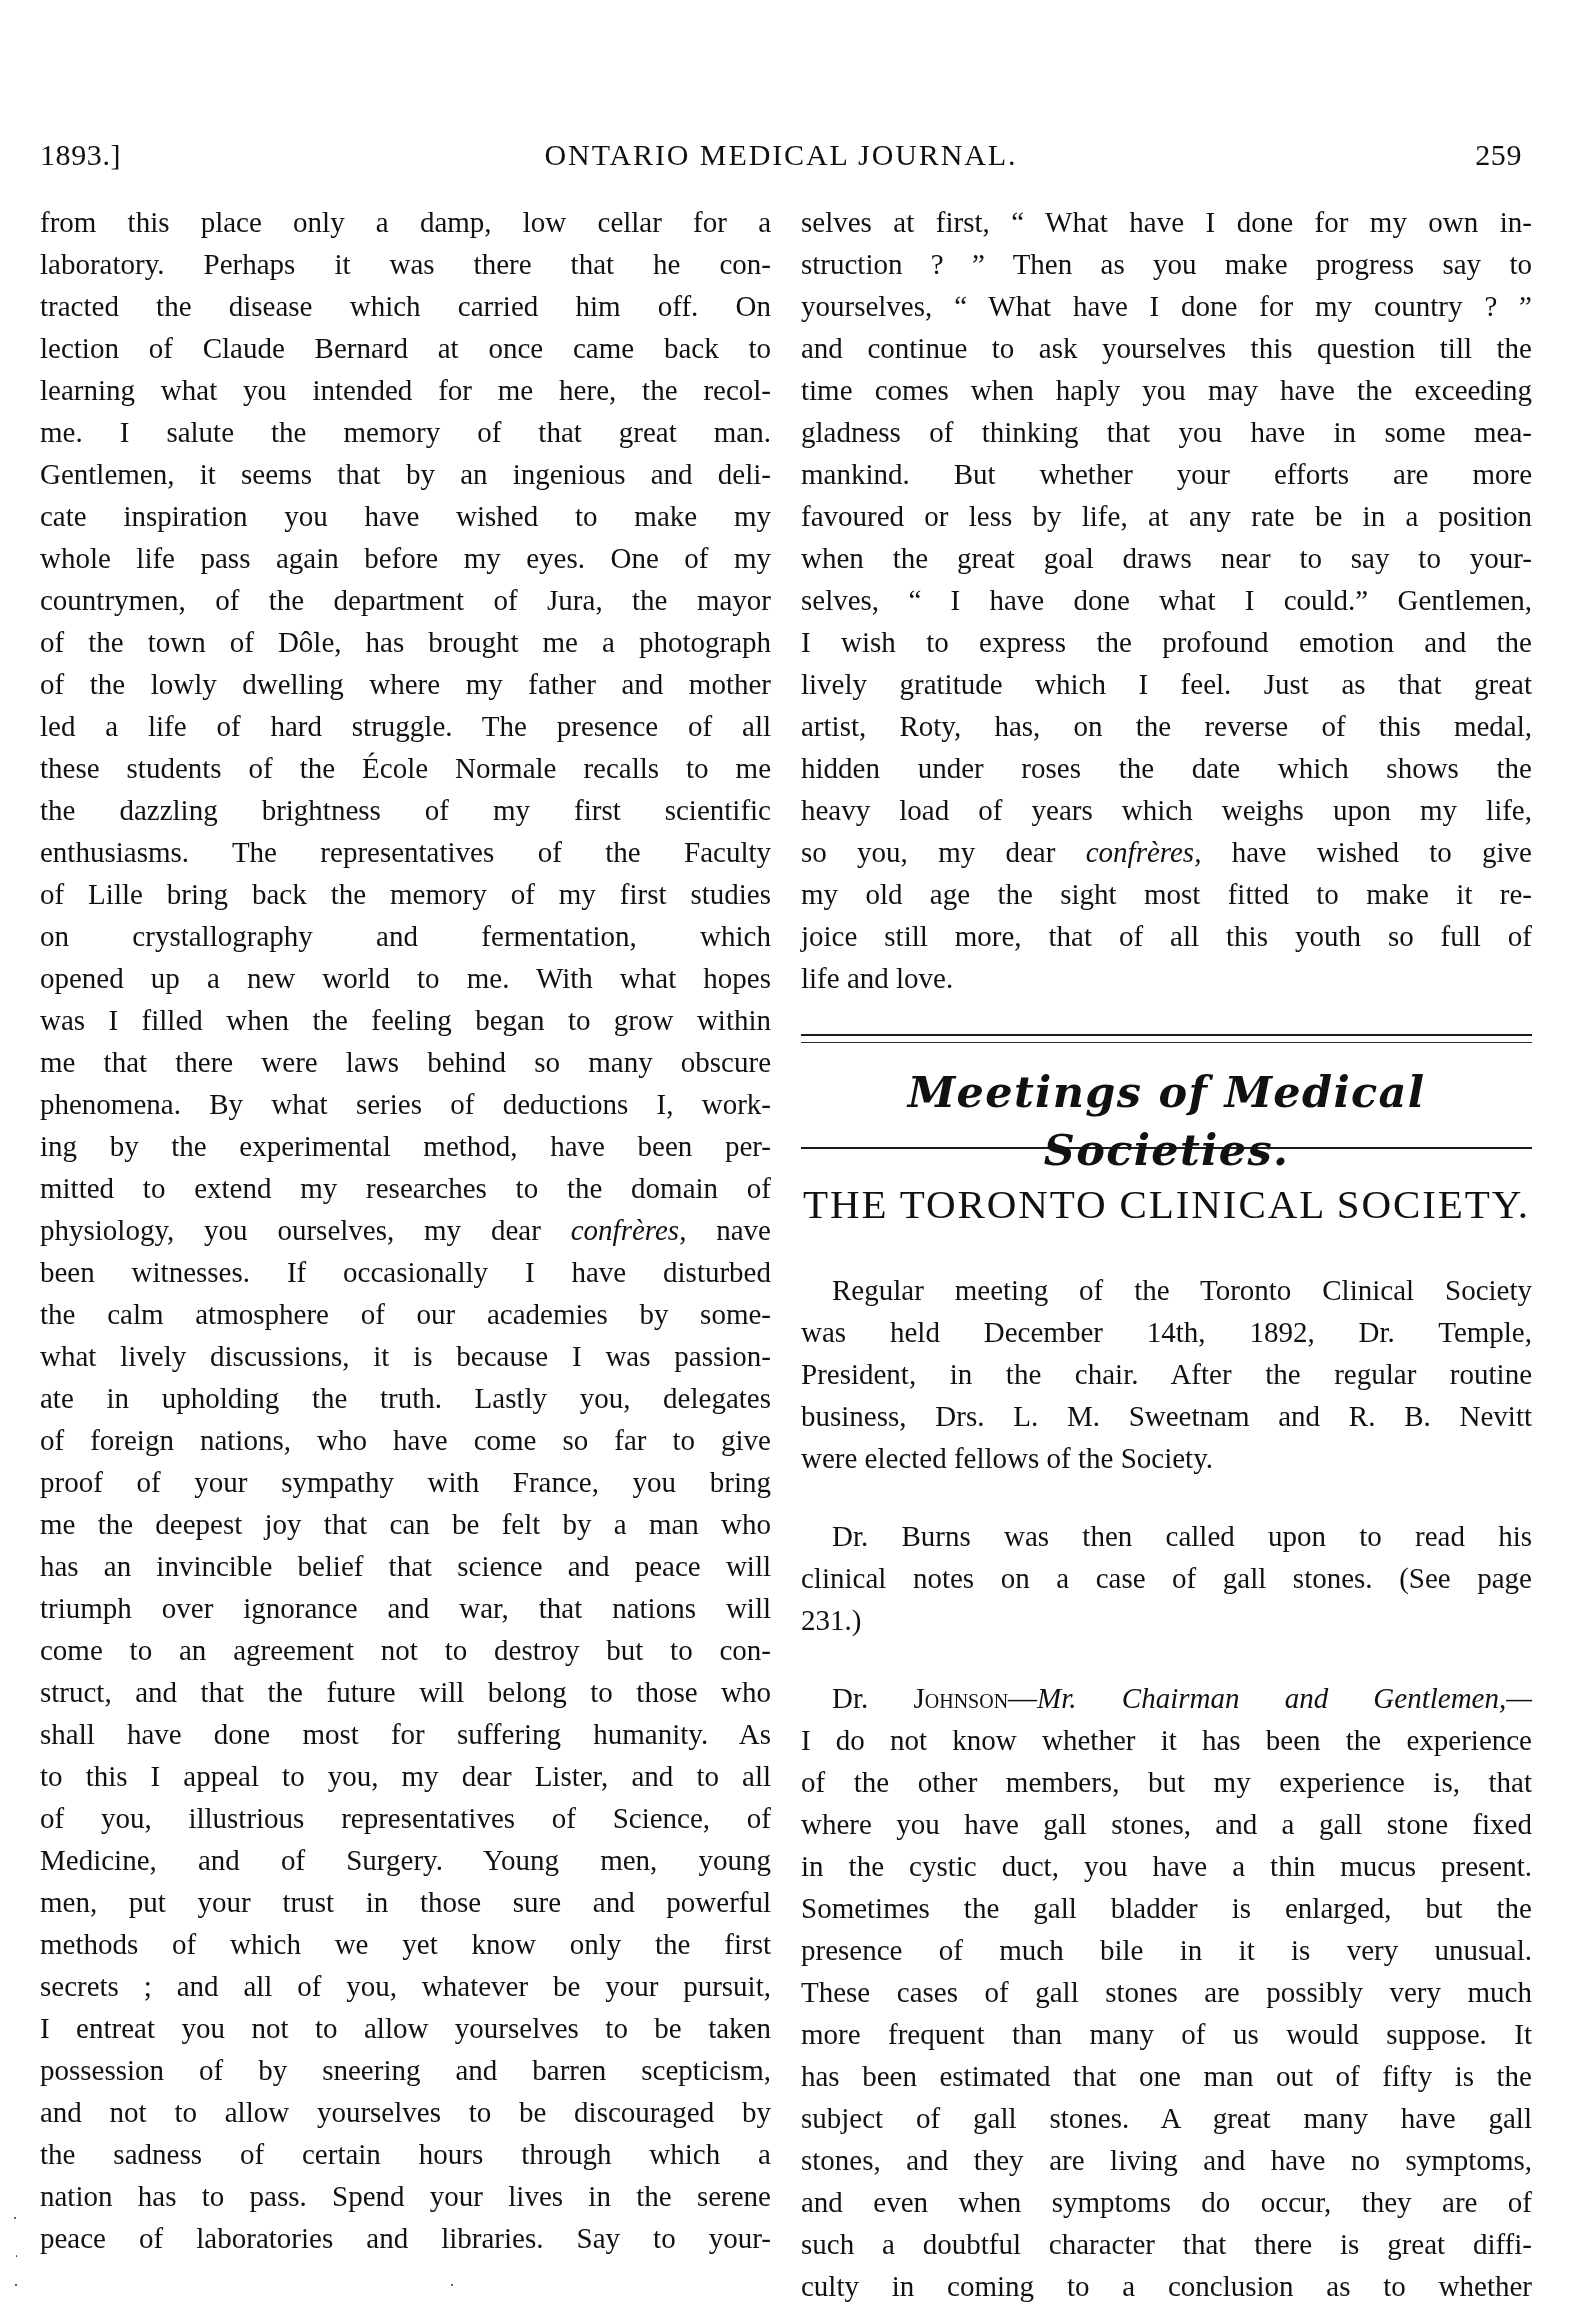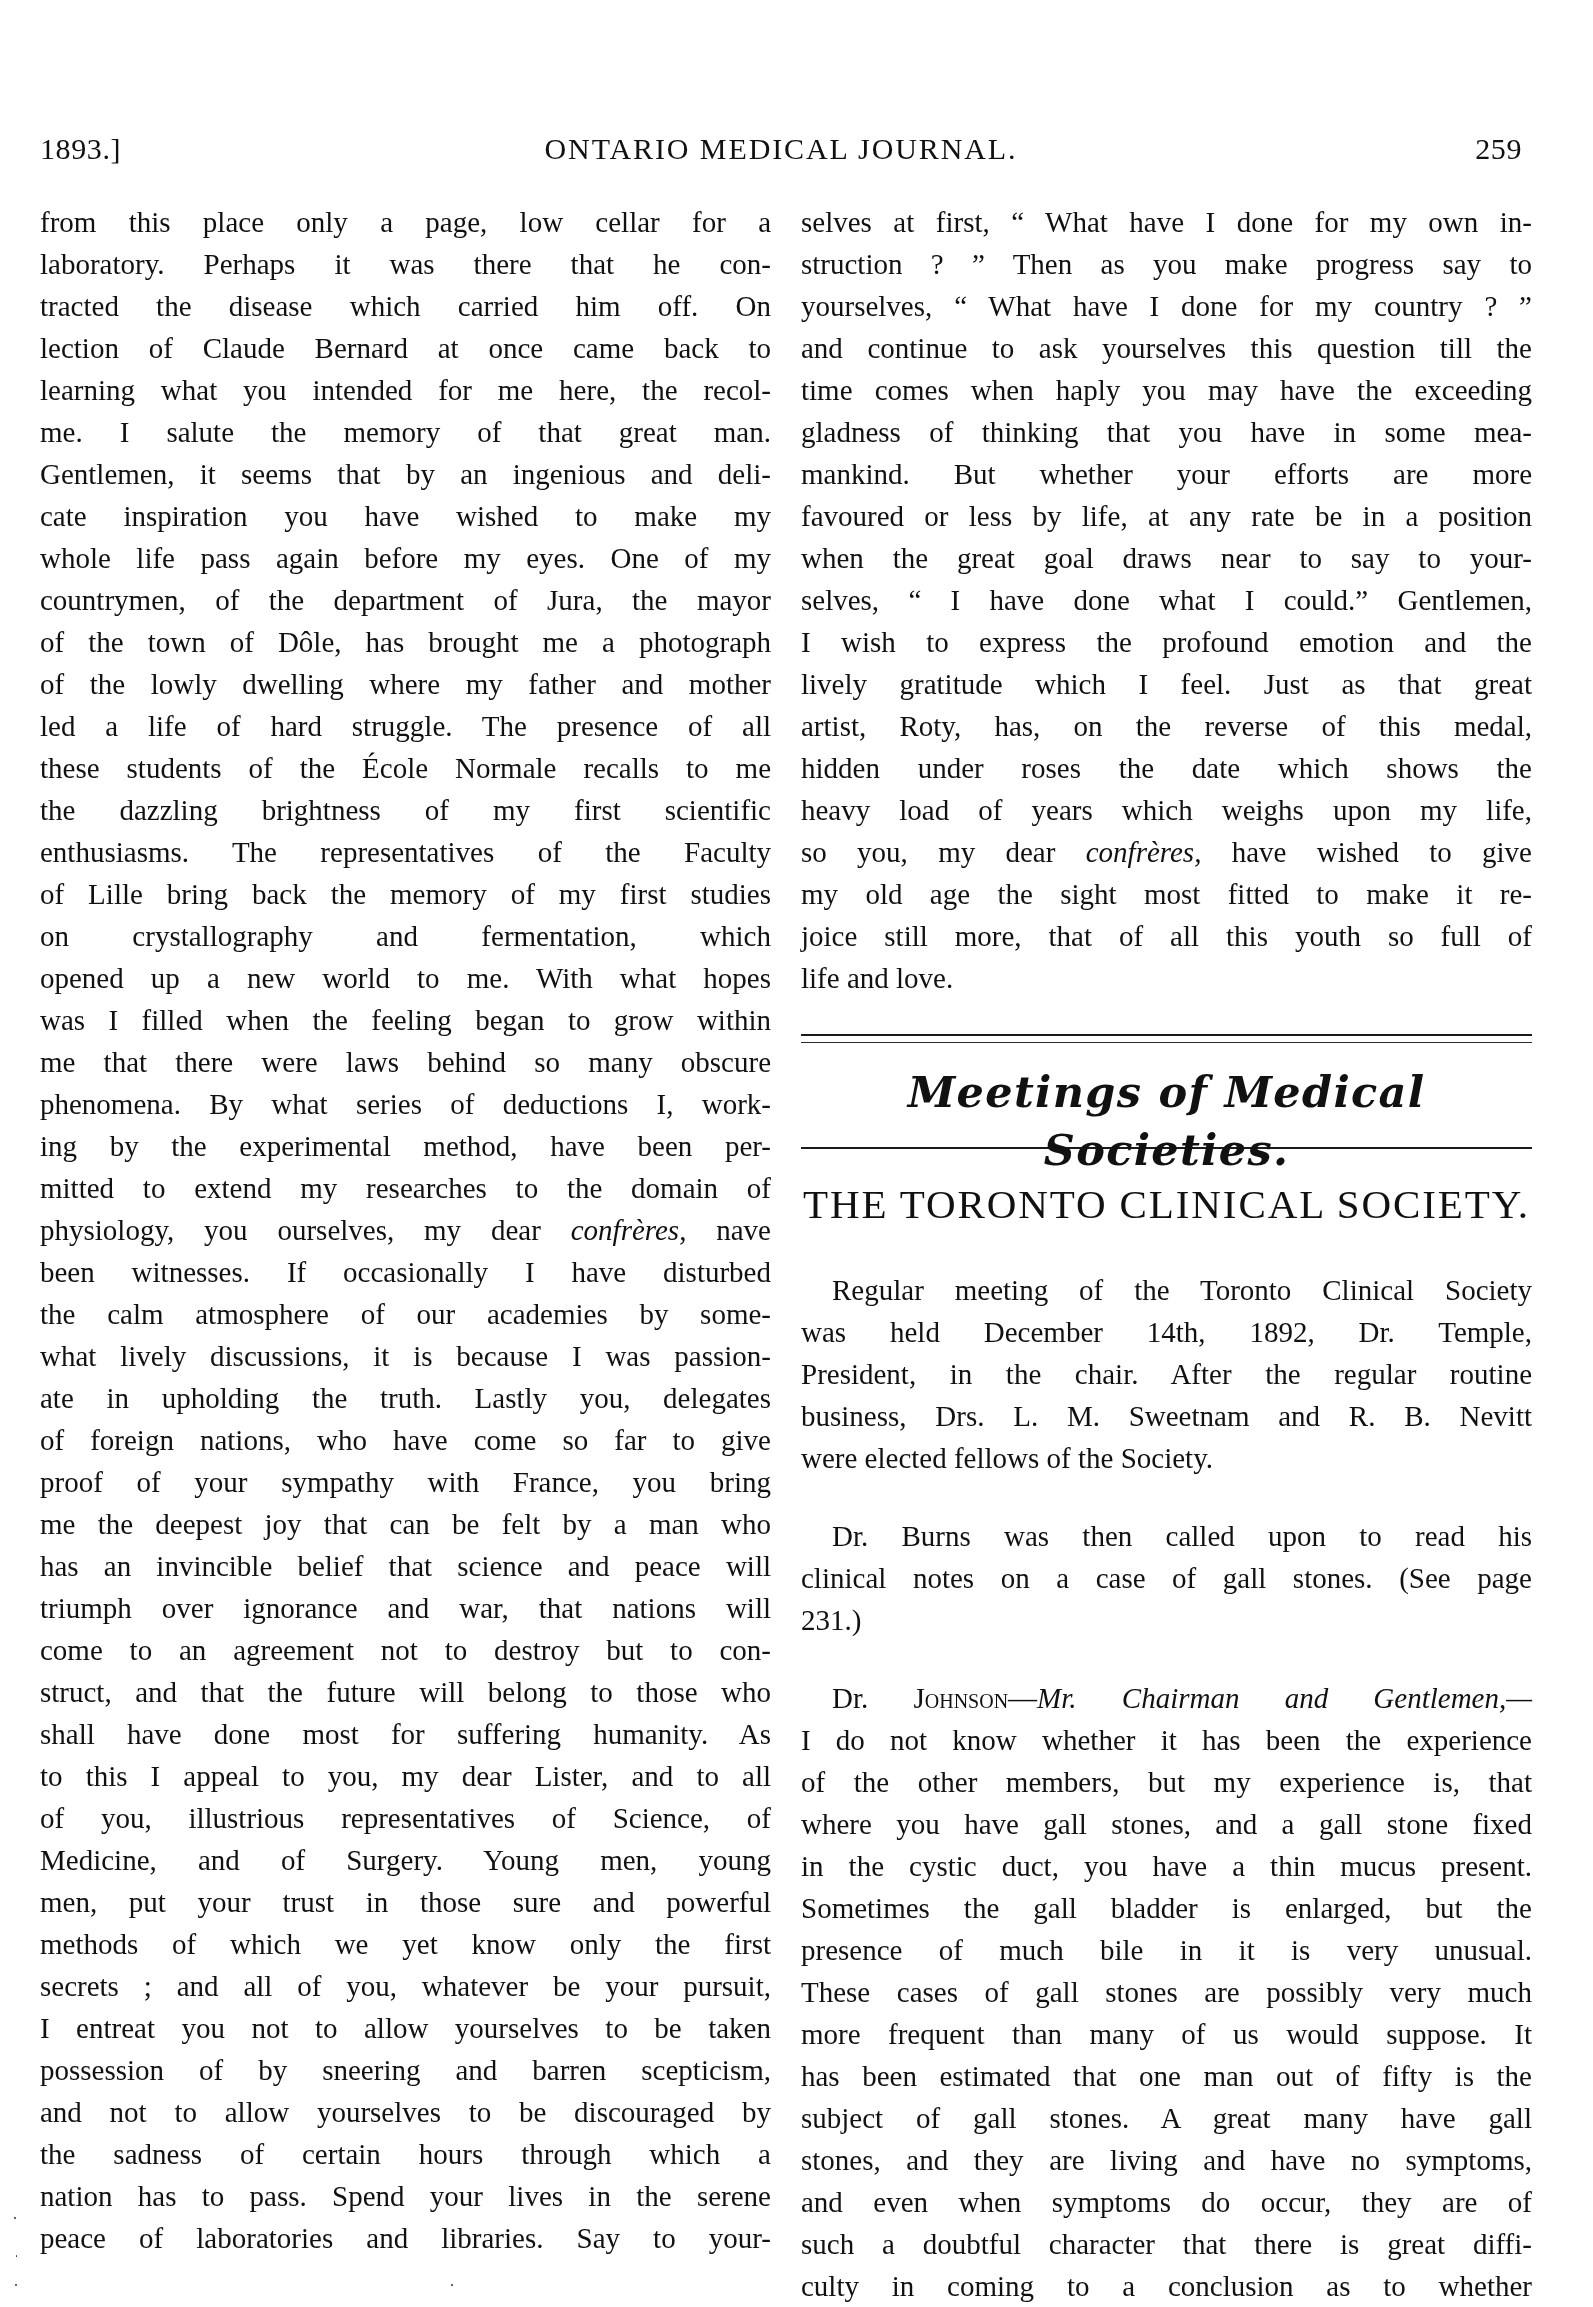--- a/index.html
+++ b/index.html
@@ -9,7 +9,7 @@
     color: #111111;
   }
   .running-head {
-    position: absolute; left: 40px; top: 132px; width: 1482px; height: 45px;
+    position: absolute; left: 40px; top: 138px; width: 1482px; height: 45px;
     font-size: 30px; letter-spacing: 0.6px;
   }
   .running-head .year { position: absolute; left: 0; top: 0; }

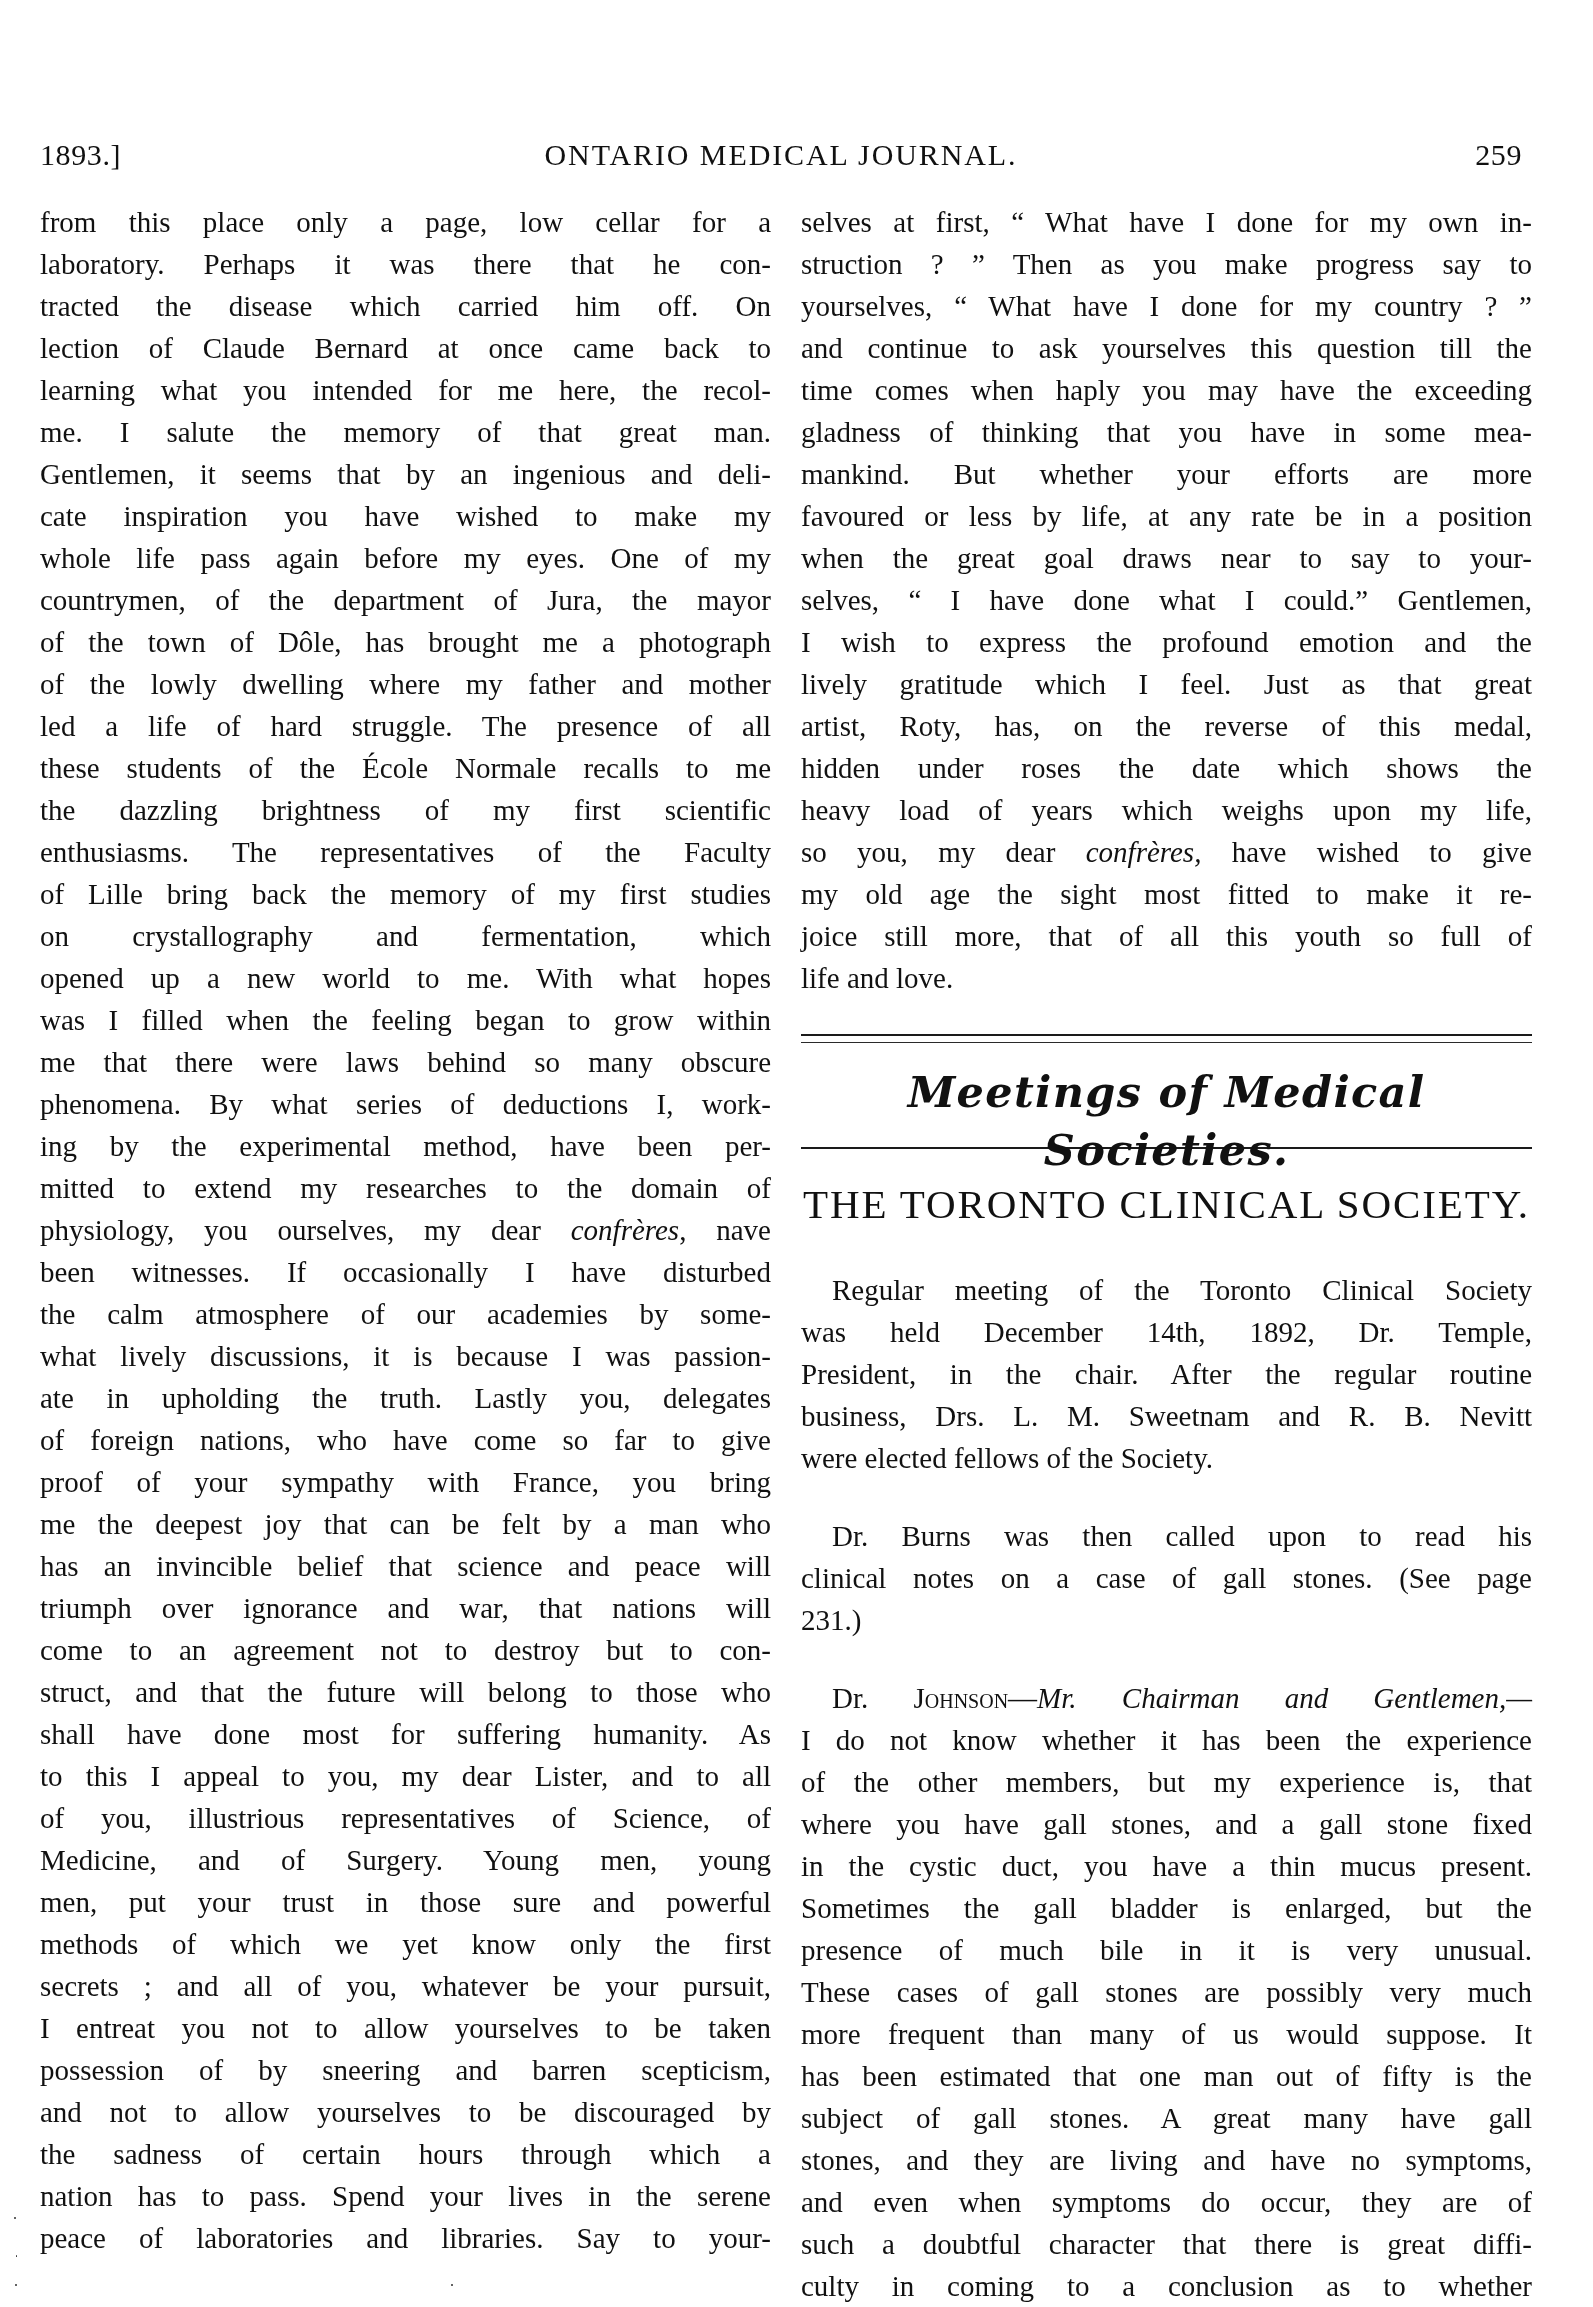--- a/index.html
+++ b/index.html
@@ -46,7 +46,7 @@
 </header>
 
 <div class="col col-left">
-  <span class="line">from this place only a page, low cellar for a</span>
+  <span class="line">from this place only a damp, low cellar for a</span>
   <span class="line">laboratory.  Perhaps it was there that he con-</span>
   <span class="line">tracted the disease which carried him off.  On</span>
   <span class="line">lection of Claude Bernard at once came back to</span>

